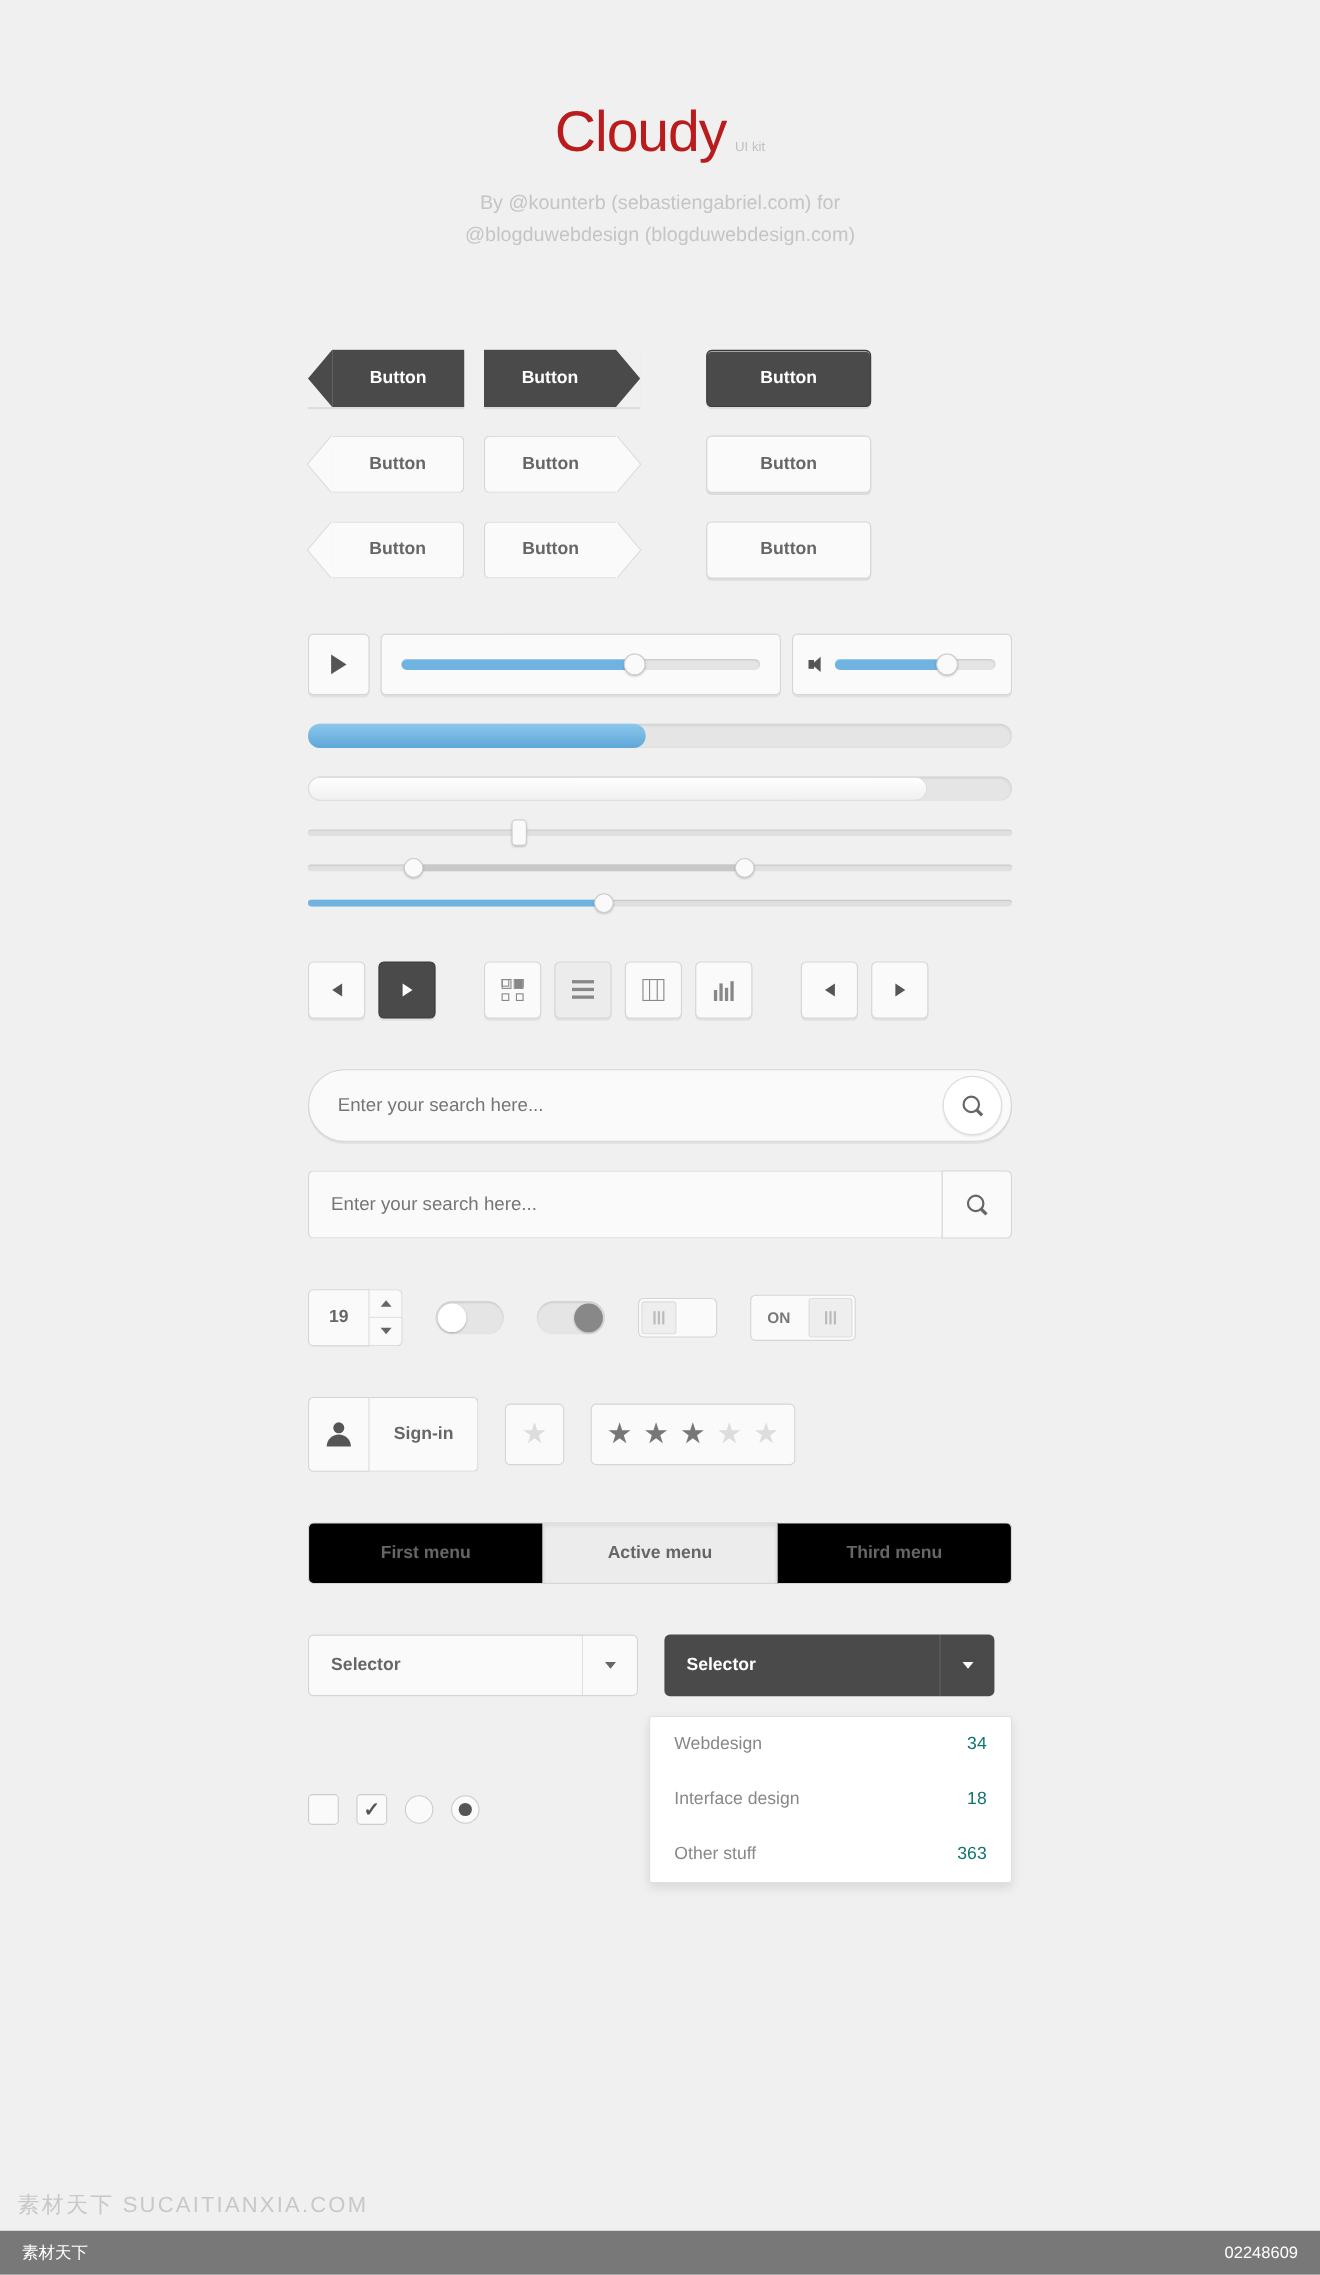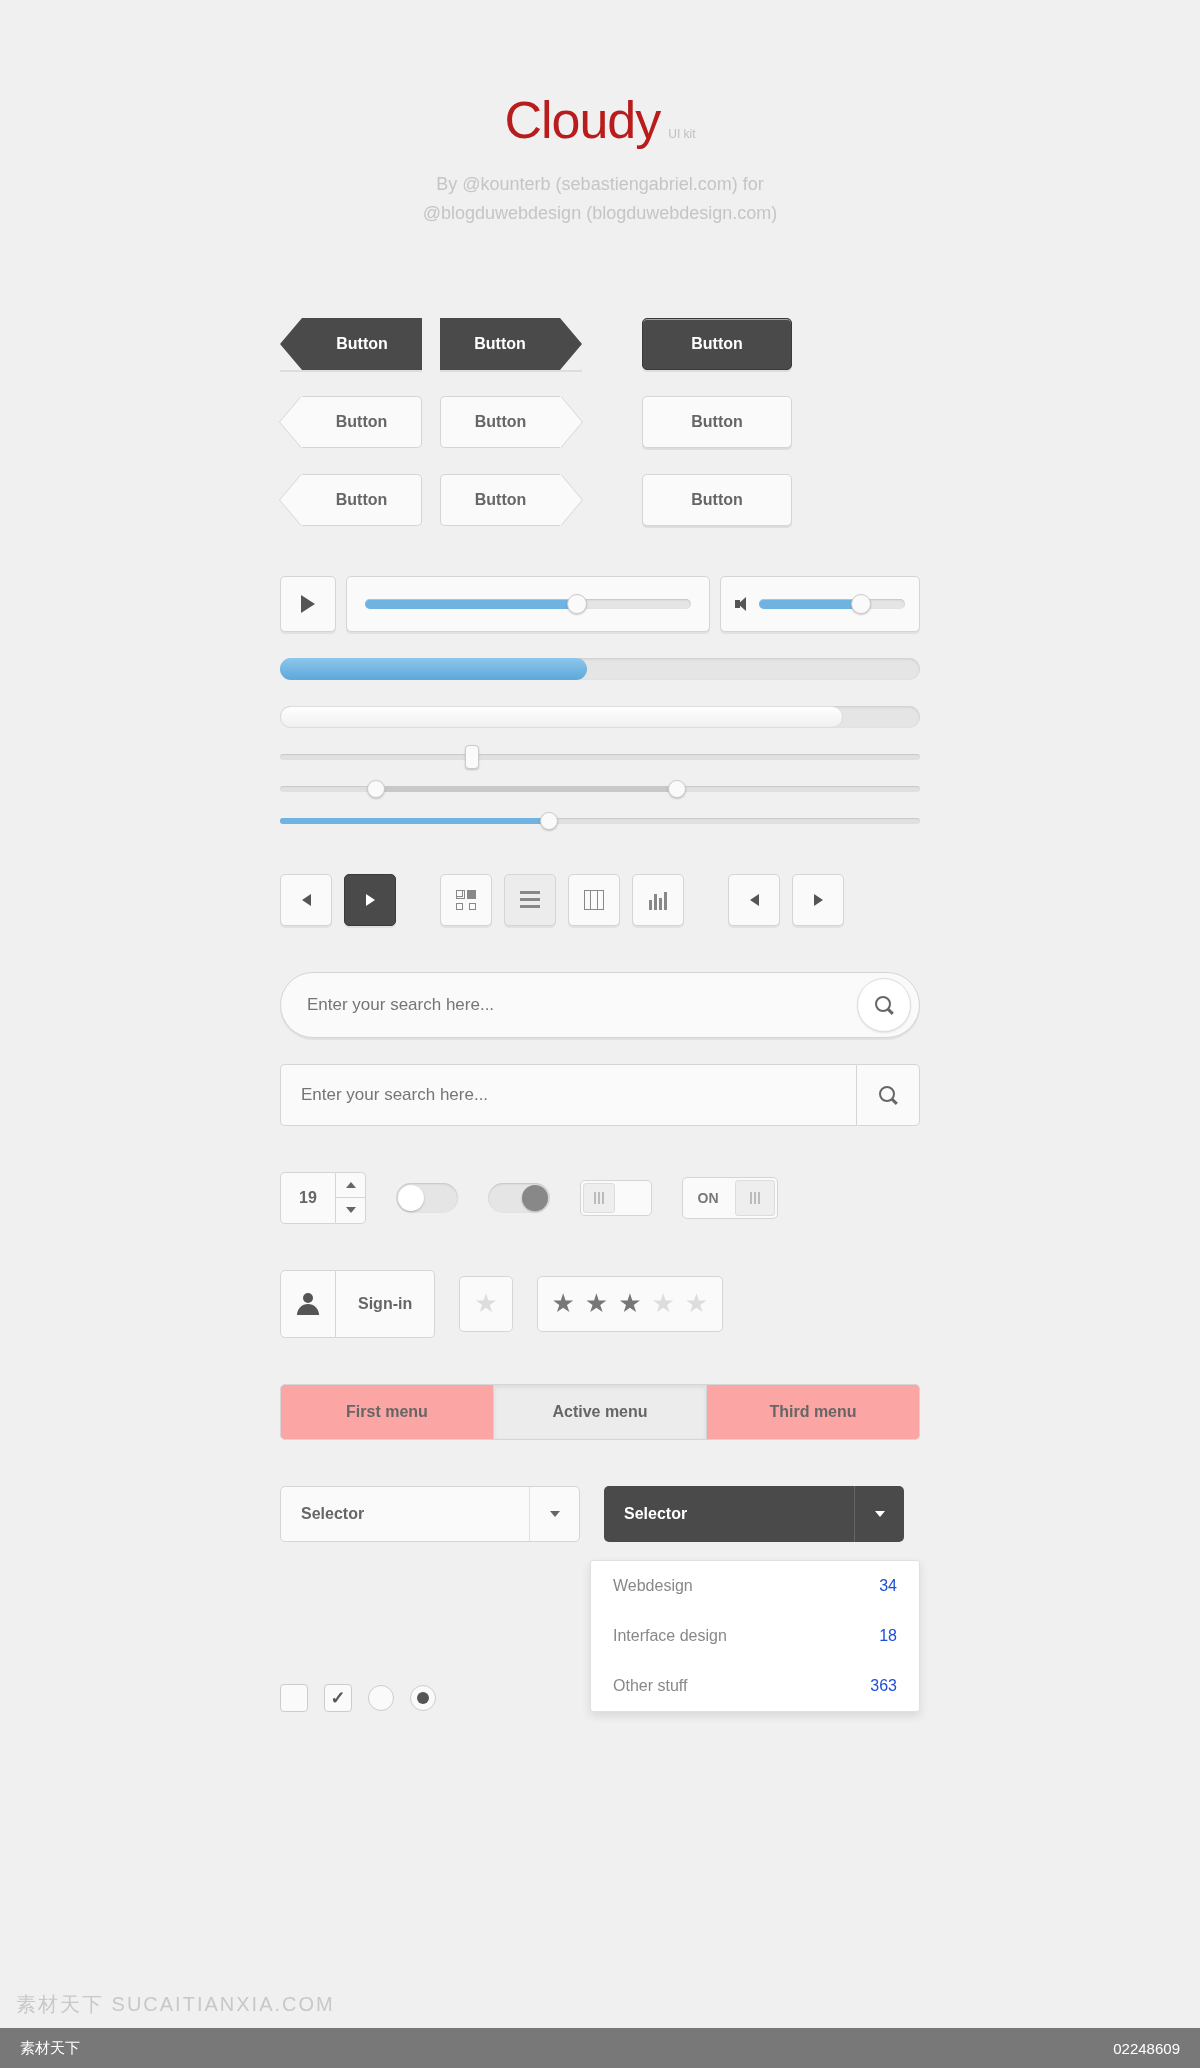--- a/index.html
+++ b/index.html
@@ -139,7 +139,7 @@
 
   
   .tabs{display:flex;width:100%;}
-  .tab{flex:1;height:56px;border:1px solid #d5d5d5;background:#fca5a5;display:flex;align-items:center;justify-content:center;font-weight:600;color:#666;}
+  .tab{flex:1;height:56px;border:1px solid #d5d5d5;background:#000000;display:flex;align-items:center;justify-content:center;font-weight:600;color:#666;}
   .tab:first-child{border-radius:5px 0 0 5px;} .tab:last-child{border-radius:0 5px 5px 0;}
   .tab.active{background:#ececec;box-shadow:inset 0 2px 4px rgba(0,0,0,0.08);}
   .tab + .tab{border-left:none;}

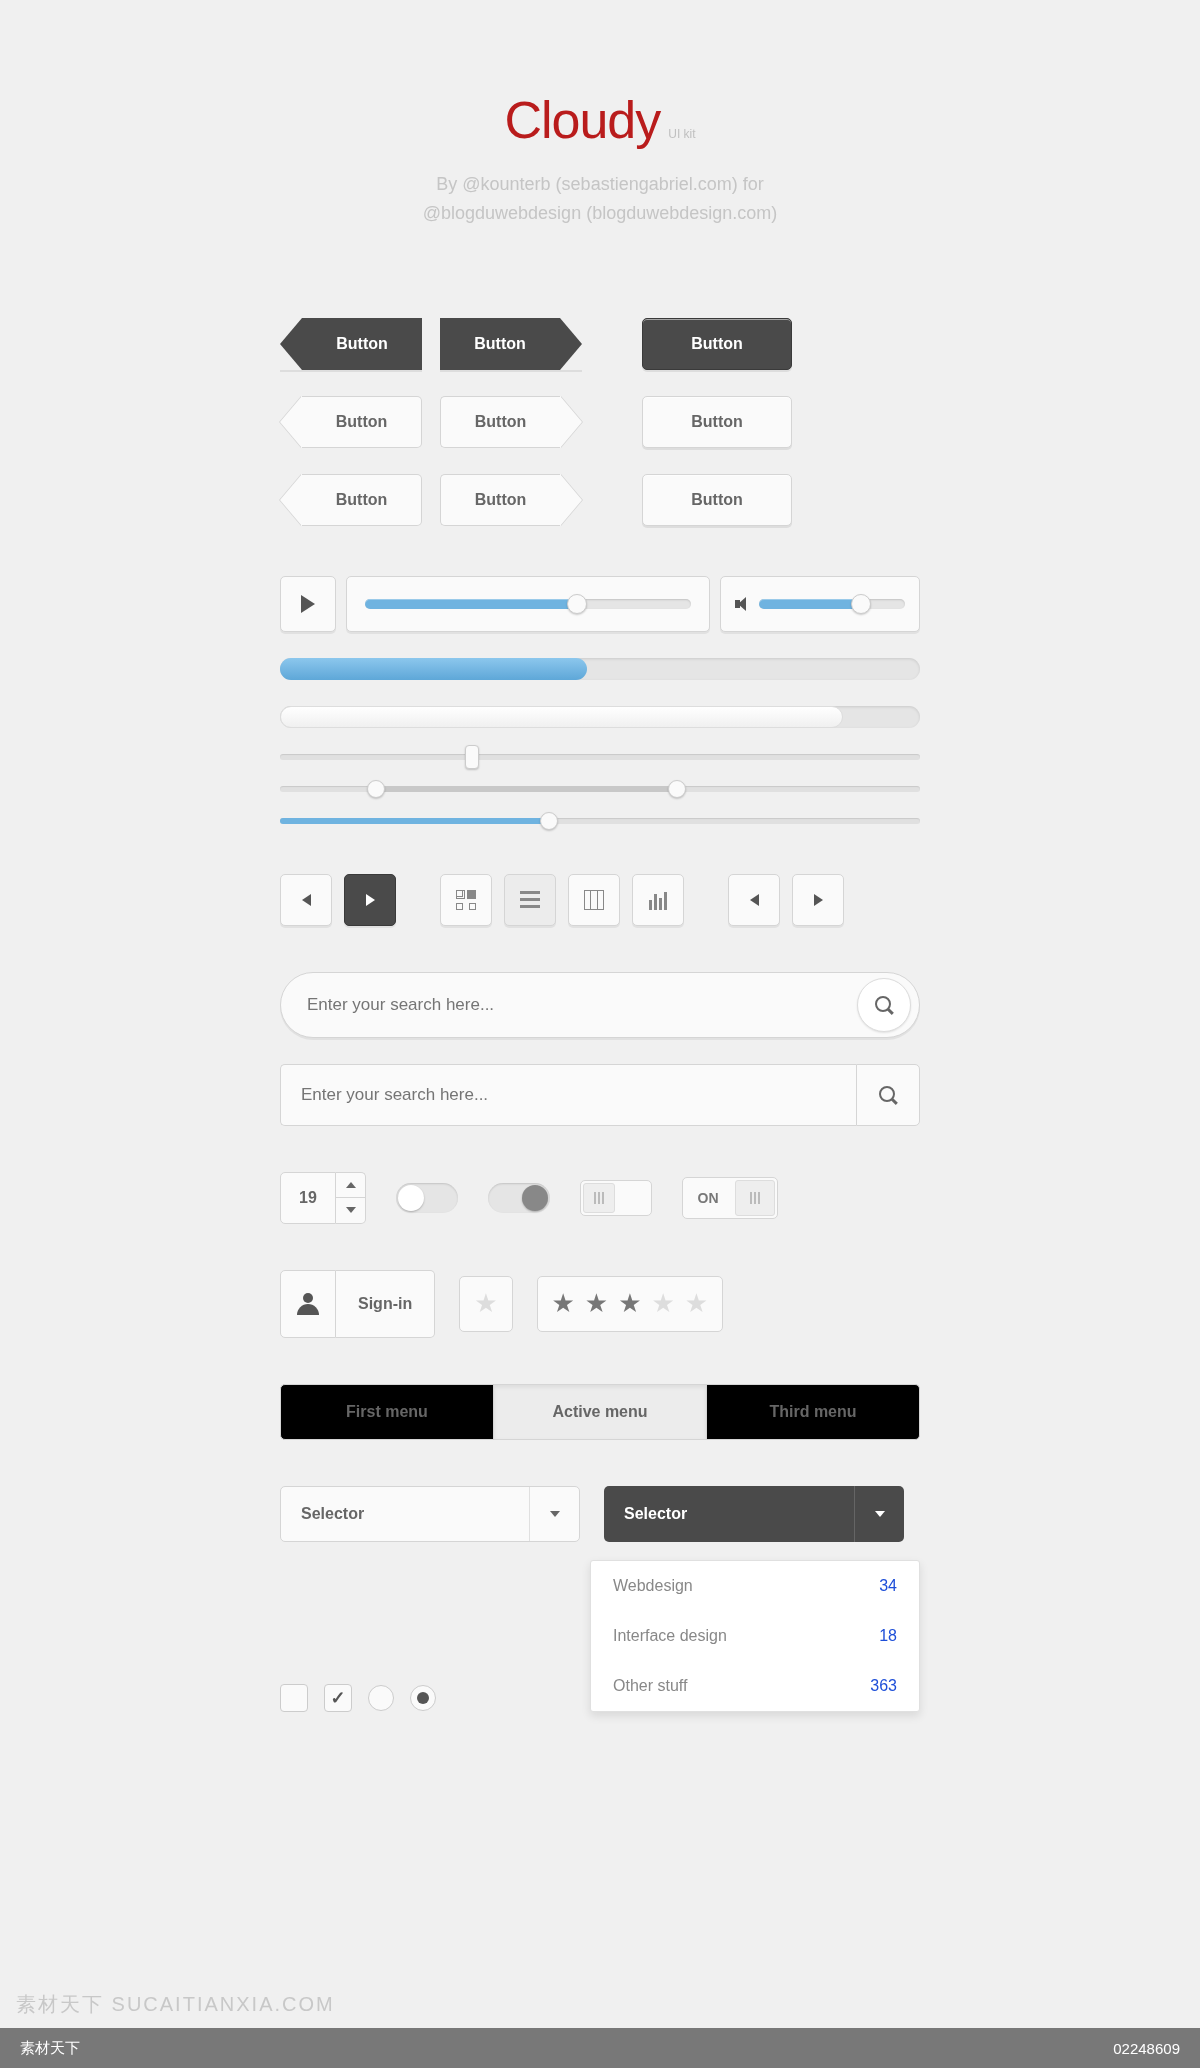--- a/index.html
+++ b/index.html
@@ -416,7 +416,7 @@
     </div>
   </div>
 
-  <div class="row" style="align-items:flex-end;gap:20px">
+  <div class="row" style="align-items:center;gap:20px">
     <div style="display:flex;gap:16px;align-items:center;padding-top:18px">
       <div class="chk"></div>
       <div class="chk on"></div>

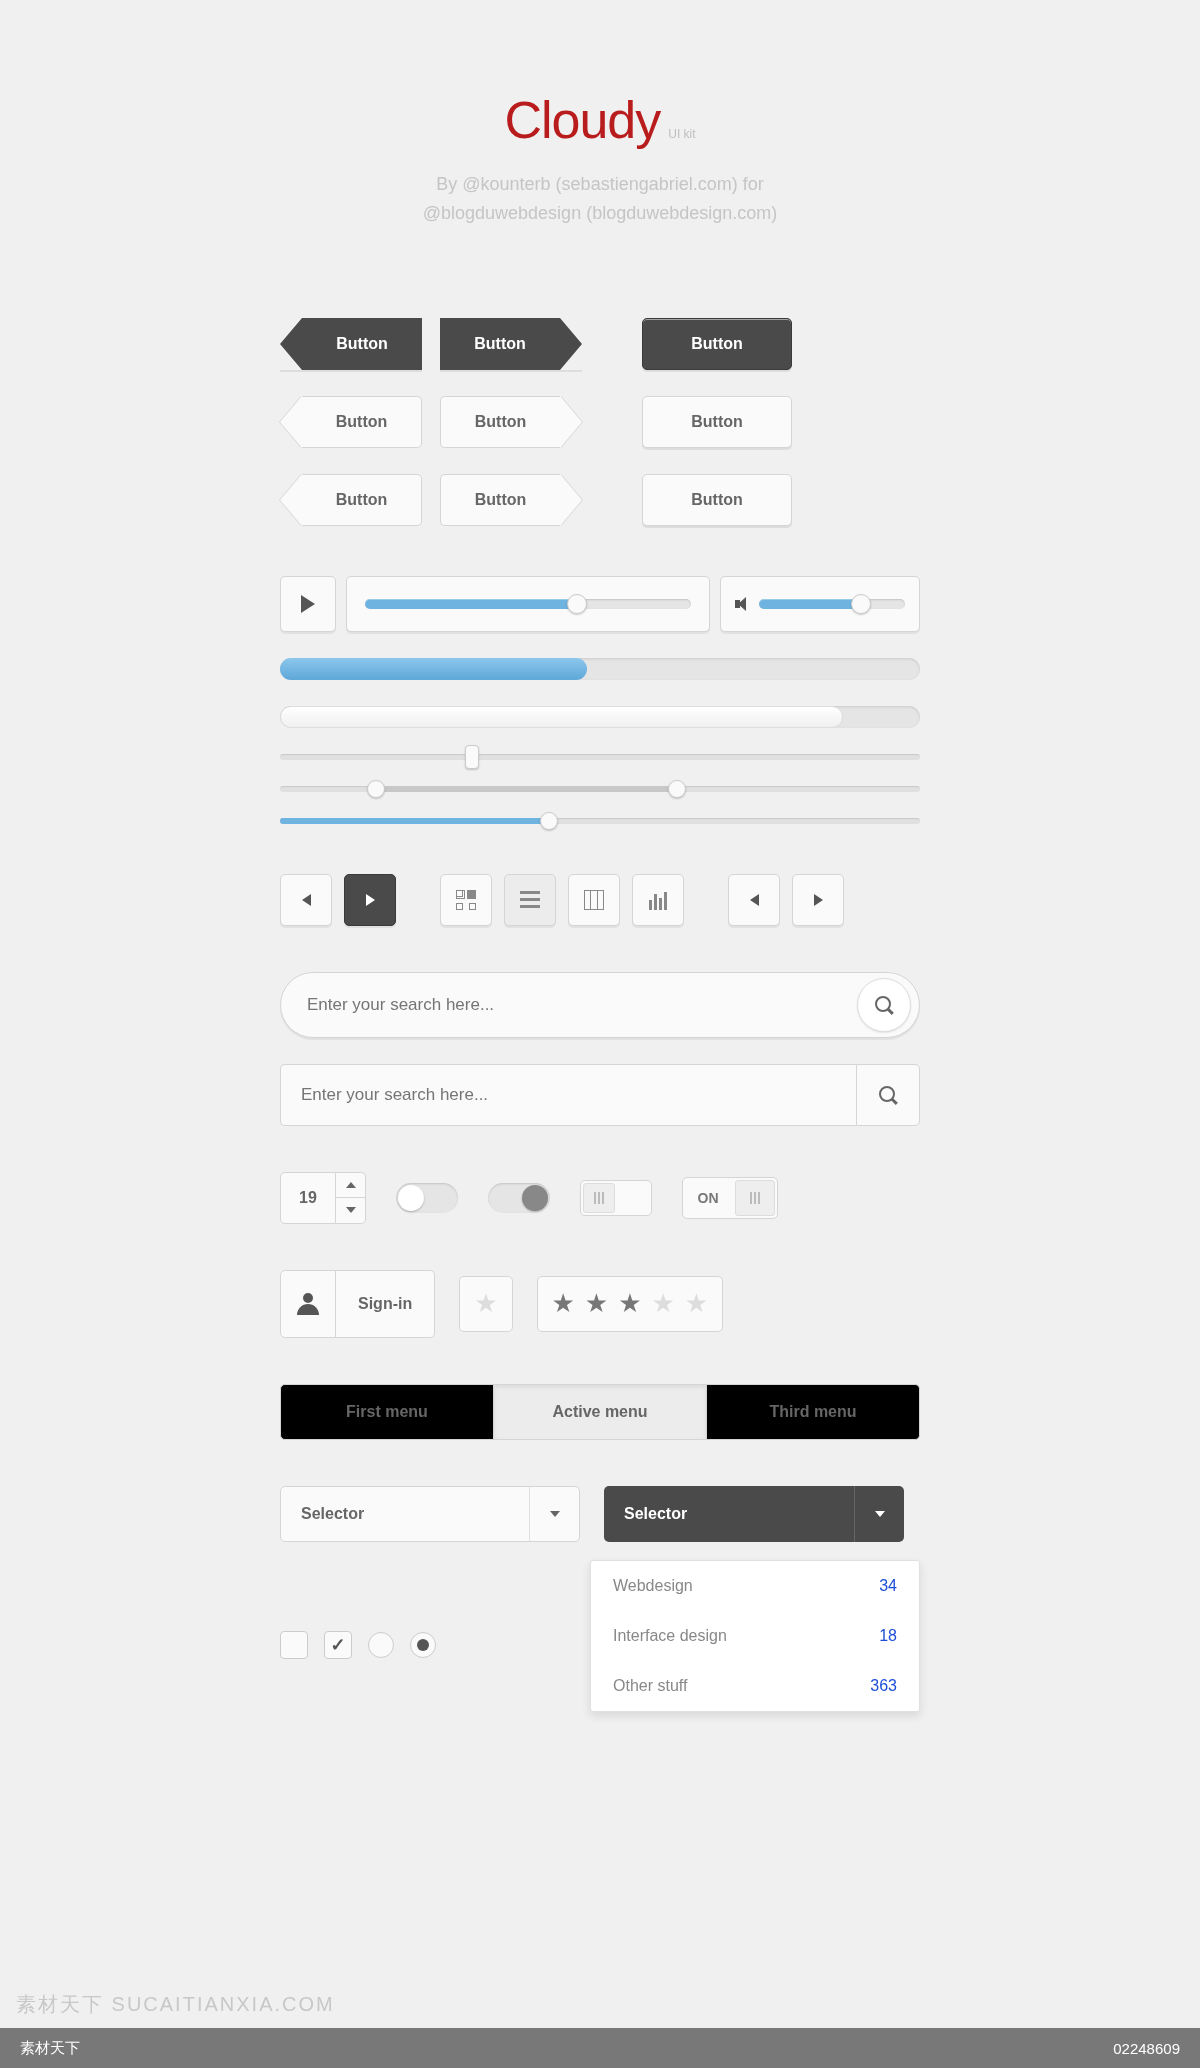--- a/index.html
+++ b/index.html
@@ -156,7 +156,7 @@
   
   .dd{width:330px;background:#fff;border:1px solid #e0e0e0;border-radius:3px;box-shadow:0 4px 10px rgba(0,0,0,0.1);}
   .dd .it{display:flex;justify-content:space-between;padding:16px 22px;color:#888;font-size:16px;}
-  .dd .it .n{color:#1d4ed8;}
+  .dd .it .n{color:#0f766e;}
 
   
   .chk{width:28px;height:28px;border:1px solid #ccc;border-radius:4px;background:#fafafa;display:flex;align-items:center;justify-content:center;}

